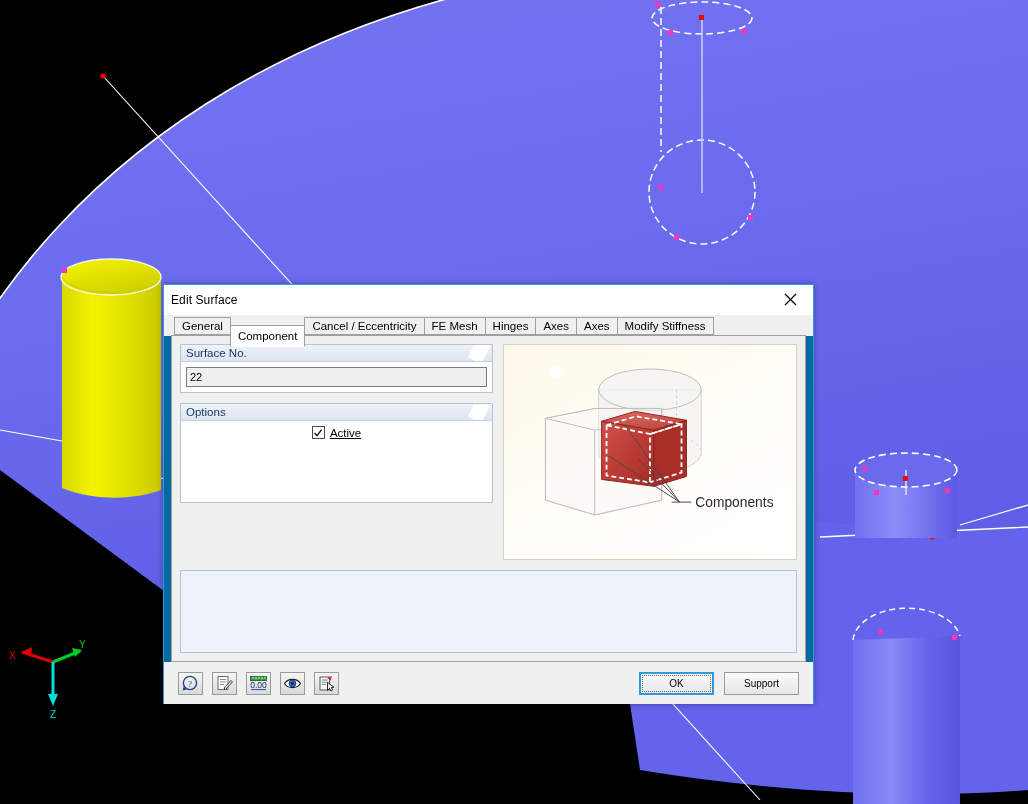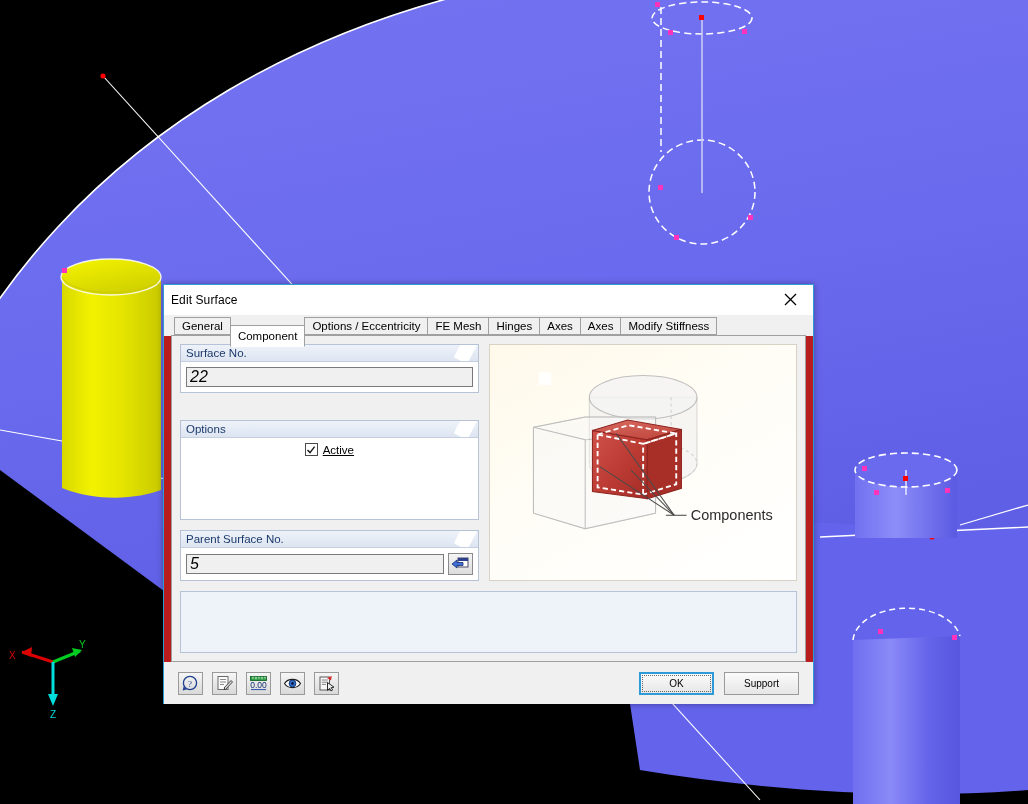--- a/index.html
+++ b/index.html
@@ -26,7 +26,7 @@
     position: absolute;
     left: 163px; top: 284px;
     width: 651px; height: 420px;
-    background: #b91c1c;
+    background: #0369a1;
     border: 1px solid #2e9bd6;
     border-bottom: none;
     box-shadow: 0 0 6px rgba(0,0,0,0.35);

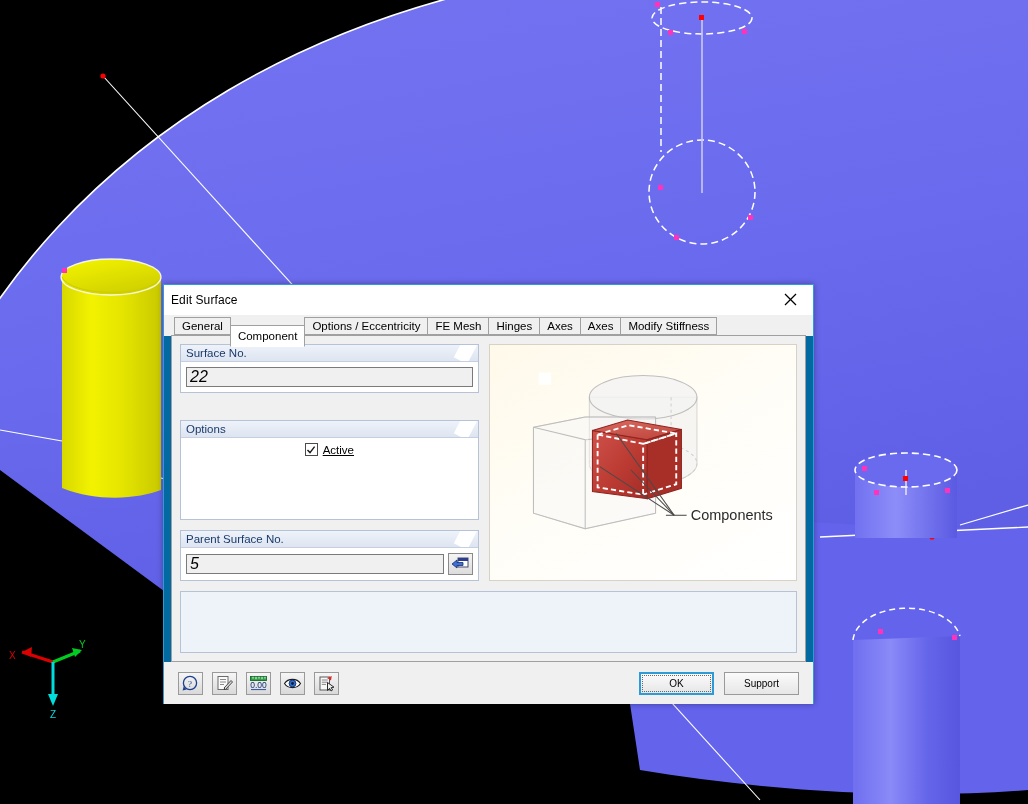--- a/index.html
+++ b/index.html
@@ -342,7 +342,7 @@
   <div class="tabstrip">
     <div class="tab">General</div>
     <div class="tab active">Component</div>
-    <div class="tab">Options / Eccentricity</div>
+    <div class="tab">Cancel / Eccentricity</div>
     <div class="tab">FE Mesh</div>
     <div class="tab">Hinges</div>
     <div class="tab">Axes</div>

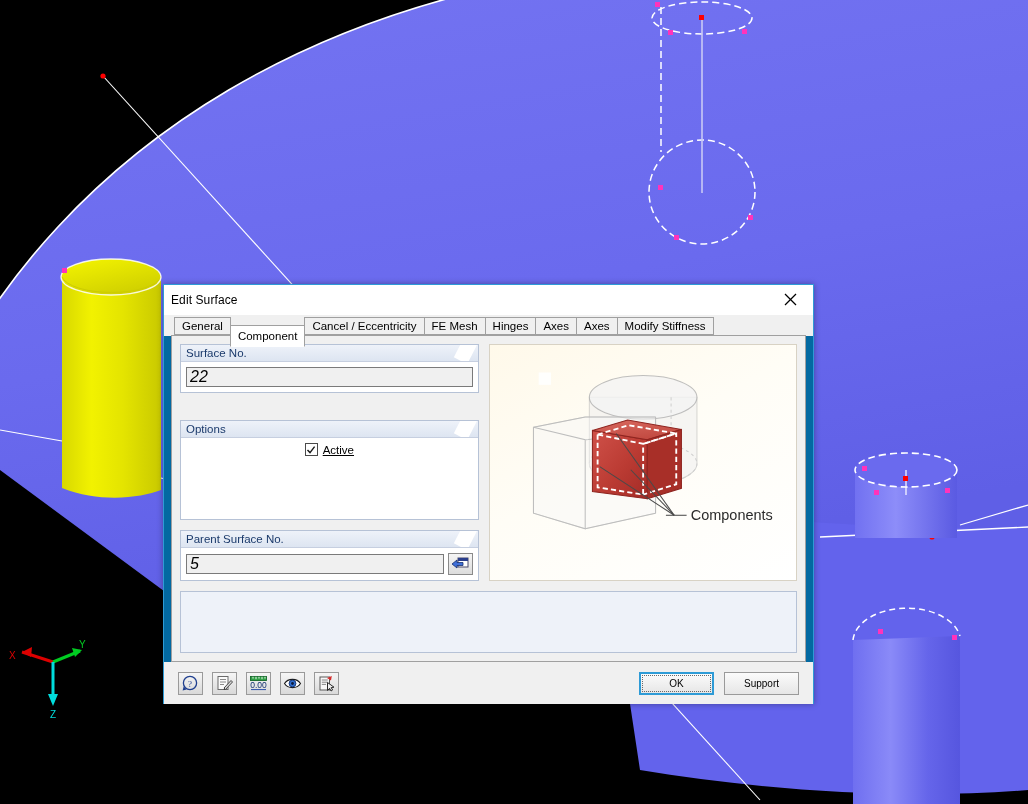--- a/index.html
+++ b/index.html
@@ -131,12 +131,11 @@
     height: 20px;
     background: #f0f0f0;
     border: 1px solid #7a7a7a;
-    font-size: 16px;
+    font-size: 11px;
     color: #000;
     padding: 0 3px;
     line-height: 18px;
     font-family: "Liberation Sans", sans-serif;
-    font-style: italic;
   }
   .pickbtn {
     width: 25px; height: 22px;

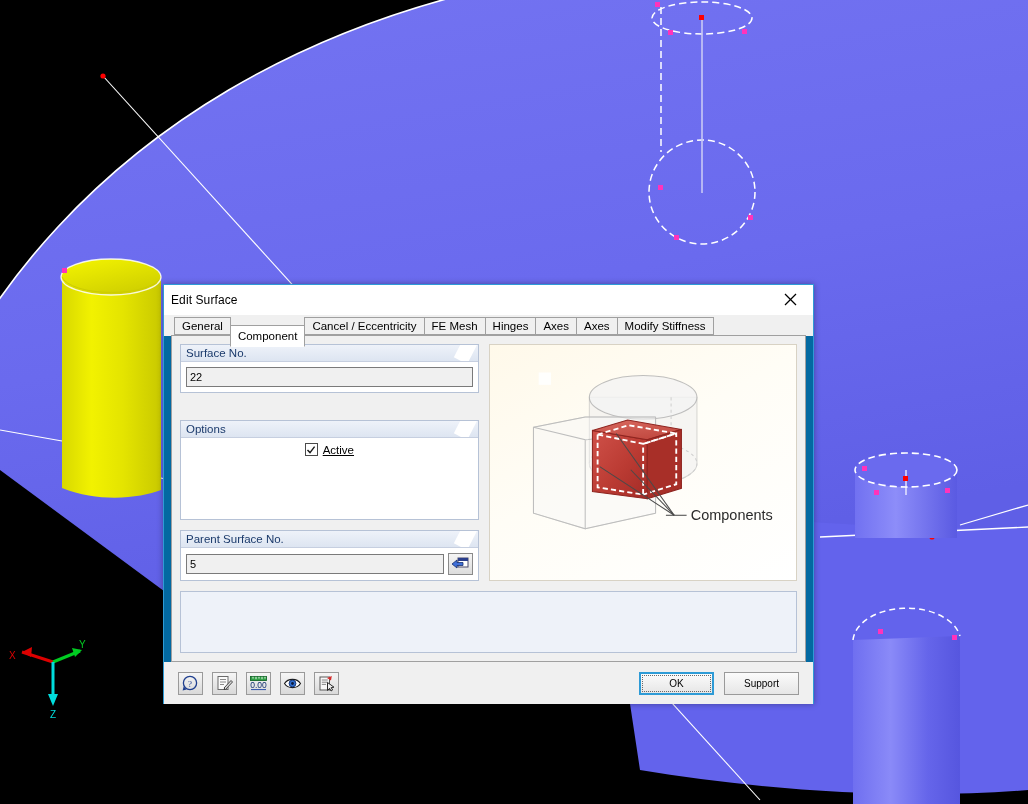--- a/index.html
+++ b/index.html
@@ -363,7 +363,7 @@
           </div>
         </div>
 
-        <div class="group" style="height:100px;margin-top:17px;">
+        <div class="group" style="height:100px;">
           <div class="group-head">Options</div>
           <div class="group-body">
             <div class="chkrow">

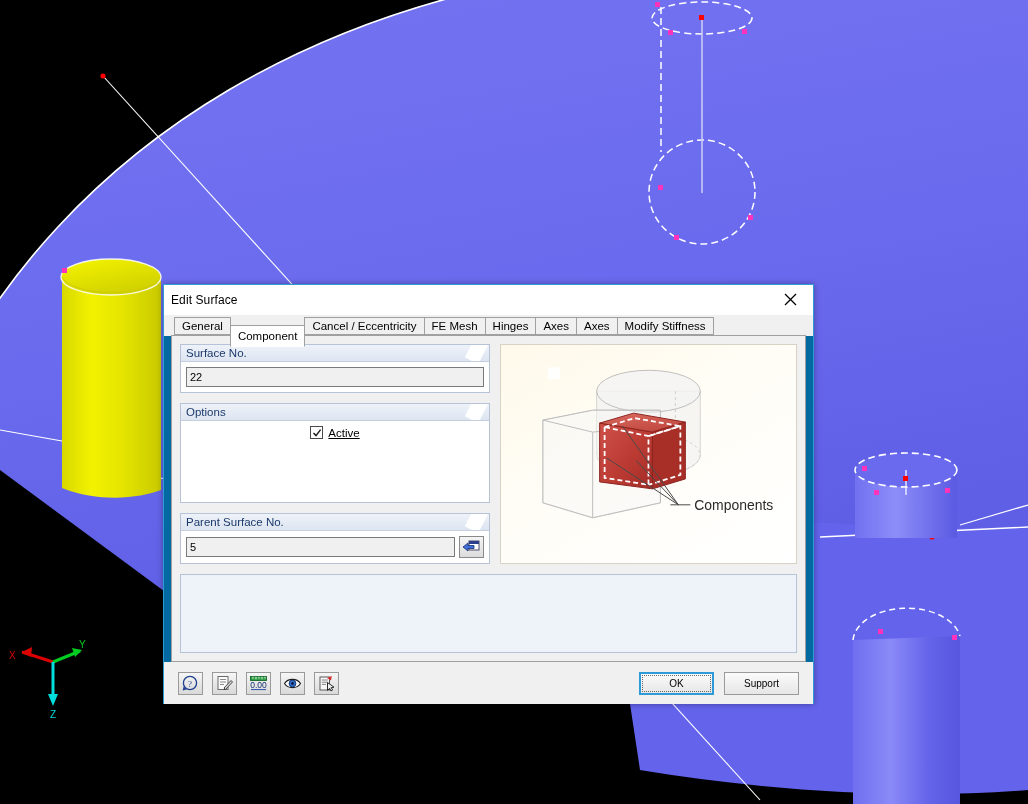--- a/index.html
+++ b/index.html
@@ -377,21 +377,6 @@
           </div>
         </div>
 
-        <div class="group">
-          <div class="group-head">Parent Surface No.</div>
-          <div class="group-body">
-            <div class="field-row">
-              <input class="txtinput" type="text" value="5" style="">
-              <span class="pickbtn">
-                <svg width="17" height="15" viewBox="0 0 17 15">
-                  <rect x="6" y="1" width="10" height="9" fill="#ffffff" stroke="#4a4a6a" stroke-width="1"></rect>
-                  <rect x="6" y="1" width="10" height="3" fill="#2b3f8c"></rect>
-                  <polygon points="0,7 5,3 5,5.5 11,5.5 11,8.5 5,8.5 5,11" fill="#3f6fd8" stroke="#18306e" stroke-width="0.8"></polygon>
-                </svg>
-              </span>
-            </div>
-          </div>
-        </div>
 
       </div>
 

